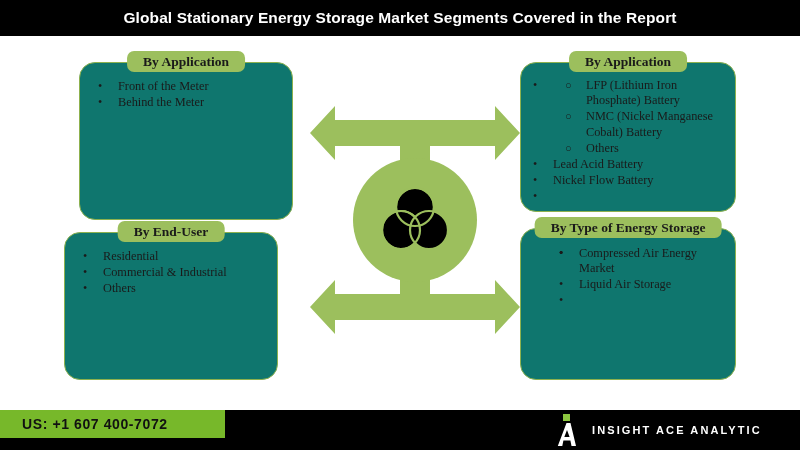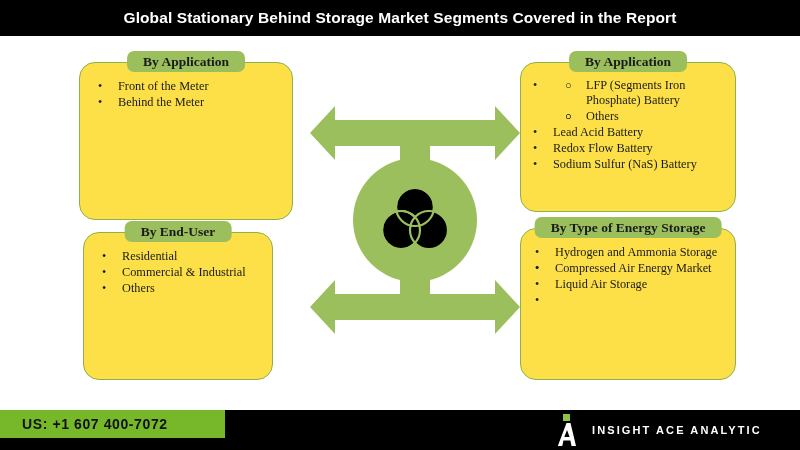--- a/index.html
+++ b/index.html
@@ -186,7 +186,7 @@
 <div id="stage">
 
   <div class="header-band">
-    <div class="header-title">Global Stationary Behind Storage Market Segments Covered in the Report</div>
+    <div class="header-title">Global Stationary Energy Storage Market Segments Covered in the Report</div>
   </div>
 
   <div class="panel" id="panel-app-left">

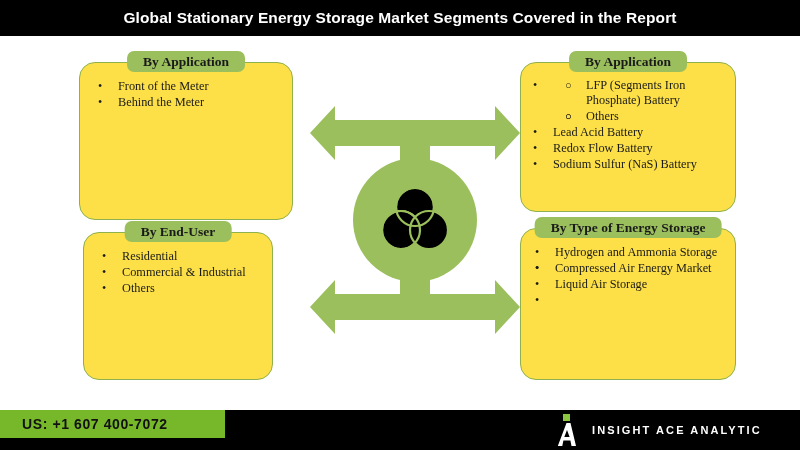--- a/index.html
+++ b/index.html
@@ -46,7 +46,7 @@
     position: absolute;
     border: 1.6px solid #8db14e;
     border-radius: 16px;
-    background: #fde047;
+    background: #0f766e;
     box-sizing: border-box;
   }
   .panel-pill {

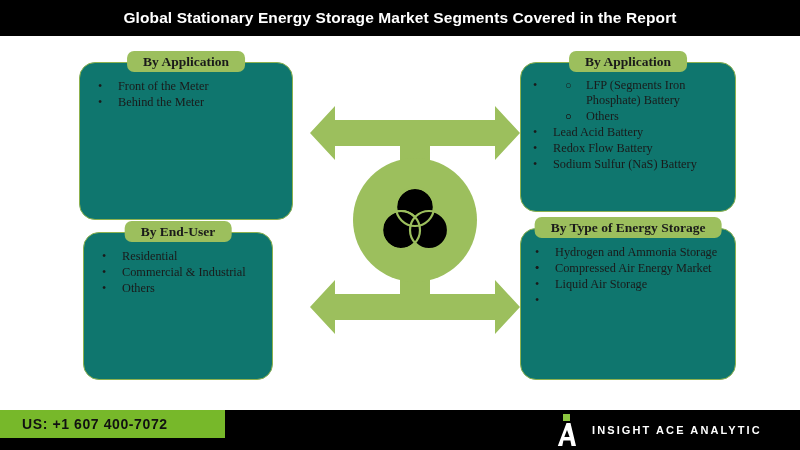--- a/index.html
+++ b/index.html
@@ -234,7 +234,7 @@
           <ul class="sublist">
             <li>
               <span class="bullet-o">○</span>
-              <span>LFP (Segments Iron Phosphate) Battery</span>
+              <span>LFP (Lithium Iron Phosphate) Battery</span>
             </li>
             <li>
               <span class="bullet-o">○</span>

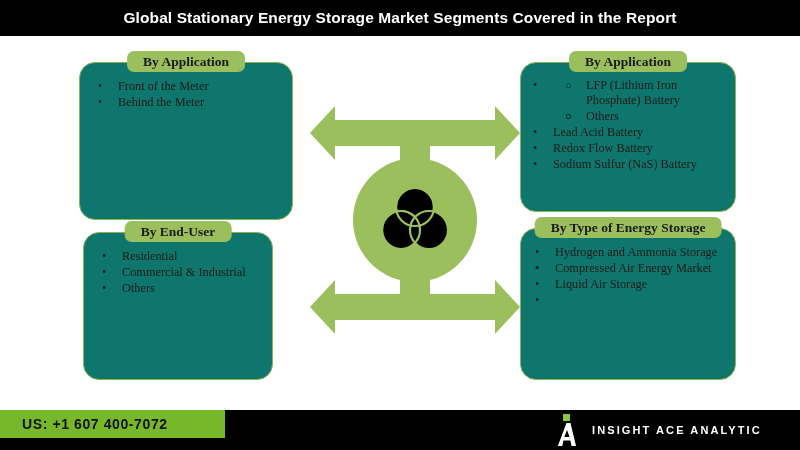--- a/index.html
+++ b/index.html
@@ -238,6 +238,7 @@
             </li>
             <li>
               <span class="bullet-o">○</span>
+              <span>NMC (Nickel Manganese Cobalt) Battery</span>
             </li>
             <li>
               <span class="bullet-o">○</span>

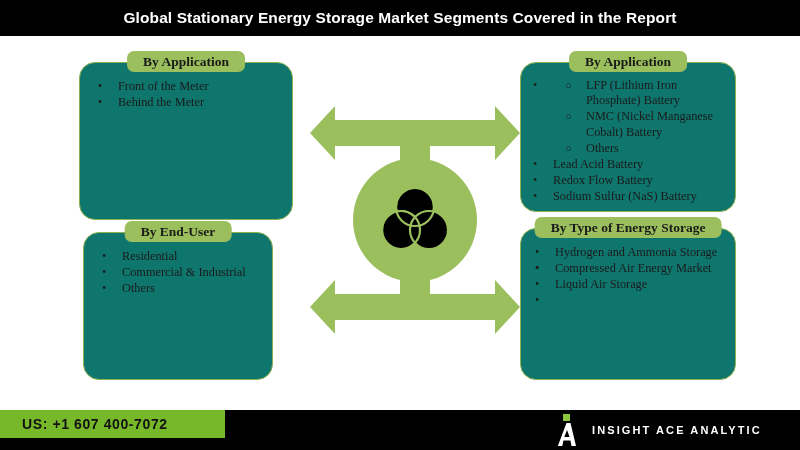--- a/index.html
+++ b/index.html
@@ -252,7 +252,7 @@
         </li>
         <li>
           <span class="bullet">•</span>
-          <span>Redox Flow Battery</span>
+          <span>Nickel Flow Battery</span>
         </li>
         <li>
           <span class="bullet">•</span>

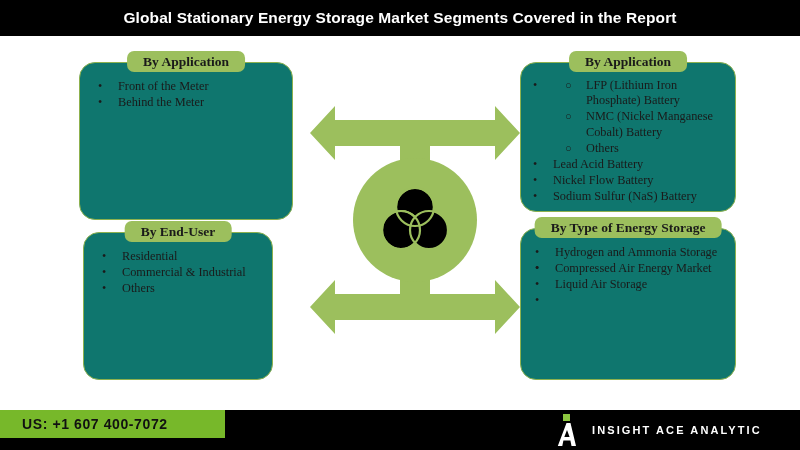--- a/index.html
+++ b/index.html
@@ -256,7 +256,6 @@
         </li>
         <li>
           <span class="bullet">•</span>
-          <span>Sodium Sulfur (NaS) Battery</span>
         </li>
       </ul>
     </div>

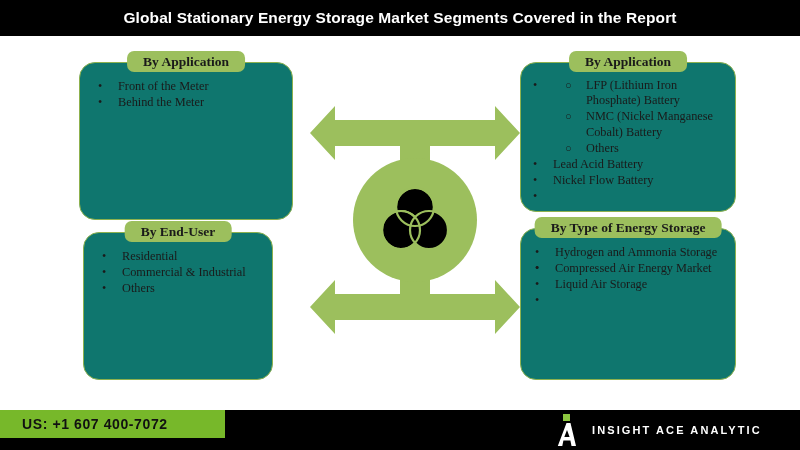--- a/index.html
+++ b/index.html
@@ -115,7 +115,7 @@
 
   
   #panel-app-left   { left: 79px;  top: 62px;  width: 214px; height: 158px; }
-  #panel-enduser    { left: 83px;  top: 232px; width: 190px; height: 148px; }
+  #panel-enduser    { left: 64px;  top: 232px; width: 214px; height: 148px; }
   #panel-app-right  { left: 520px; top: 62px;  width: 216px; height: 150px; }
   #panel-storage    { left: 520px; top: 228px; width: 216px; height: 152px; }
 

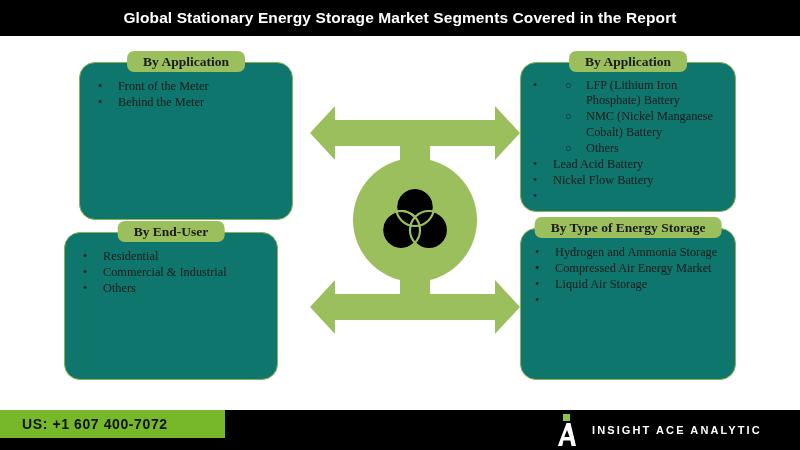--- a/index.html
+++ b/index.html
@@ -117,7 +117,7 @@
   #panel-app-left   { left: 79px;  top: 62px;  width: 214px; height: 158px; }
   #panel-enduser    { left: 64px;  top: 232px; width: 214px; height: 148px; }
   #panel-app-right  { left: 520px; top: 62px;  width: 216px; height: 150px; }
-  #panel-storage    { left: 520px; top: 228px; width: 216px; height: 152px; }
+  #panel-storage    { left: 520px; top: 228px; width: 216px; height: 152px; padding-left: 24px; }
 
   #panel-app-right .panel-body { padding: 15px 4px 4px 2px; }
   #panel-storage  .panel-body  { padding: 16px 4px 4px 4px; }

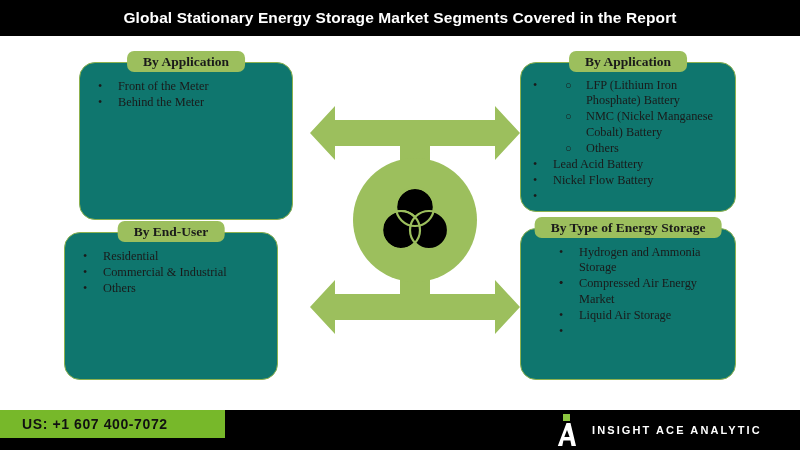--- a/index.html
+++ b/index.html
@@ -267,7 +267,6 @@
       <ul class="blist">
         <li>
           <span class="bullet">•</span>
-          <span>Hydrogen and Ammonia Storage</span>
         </li>
         <li>
           <span class="bullet">•</span>

